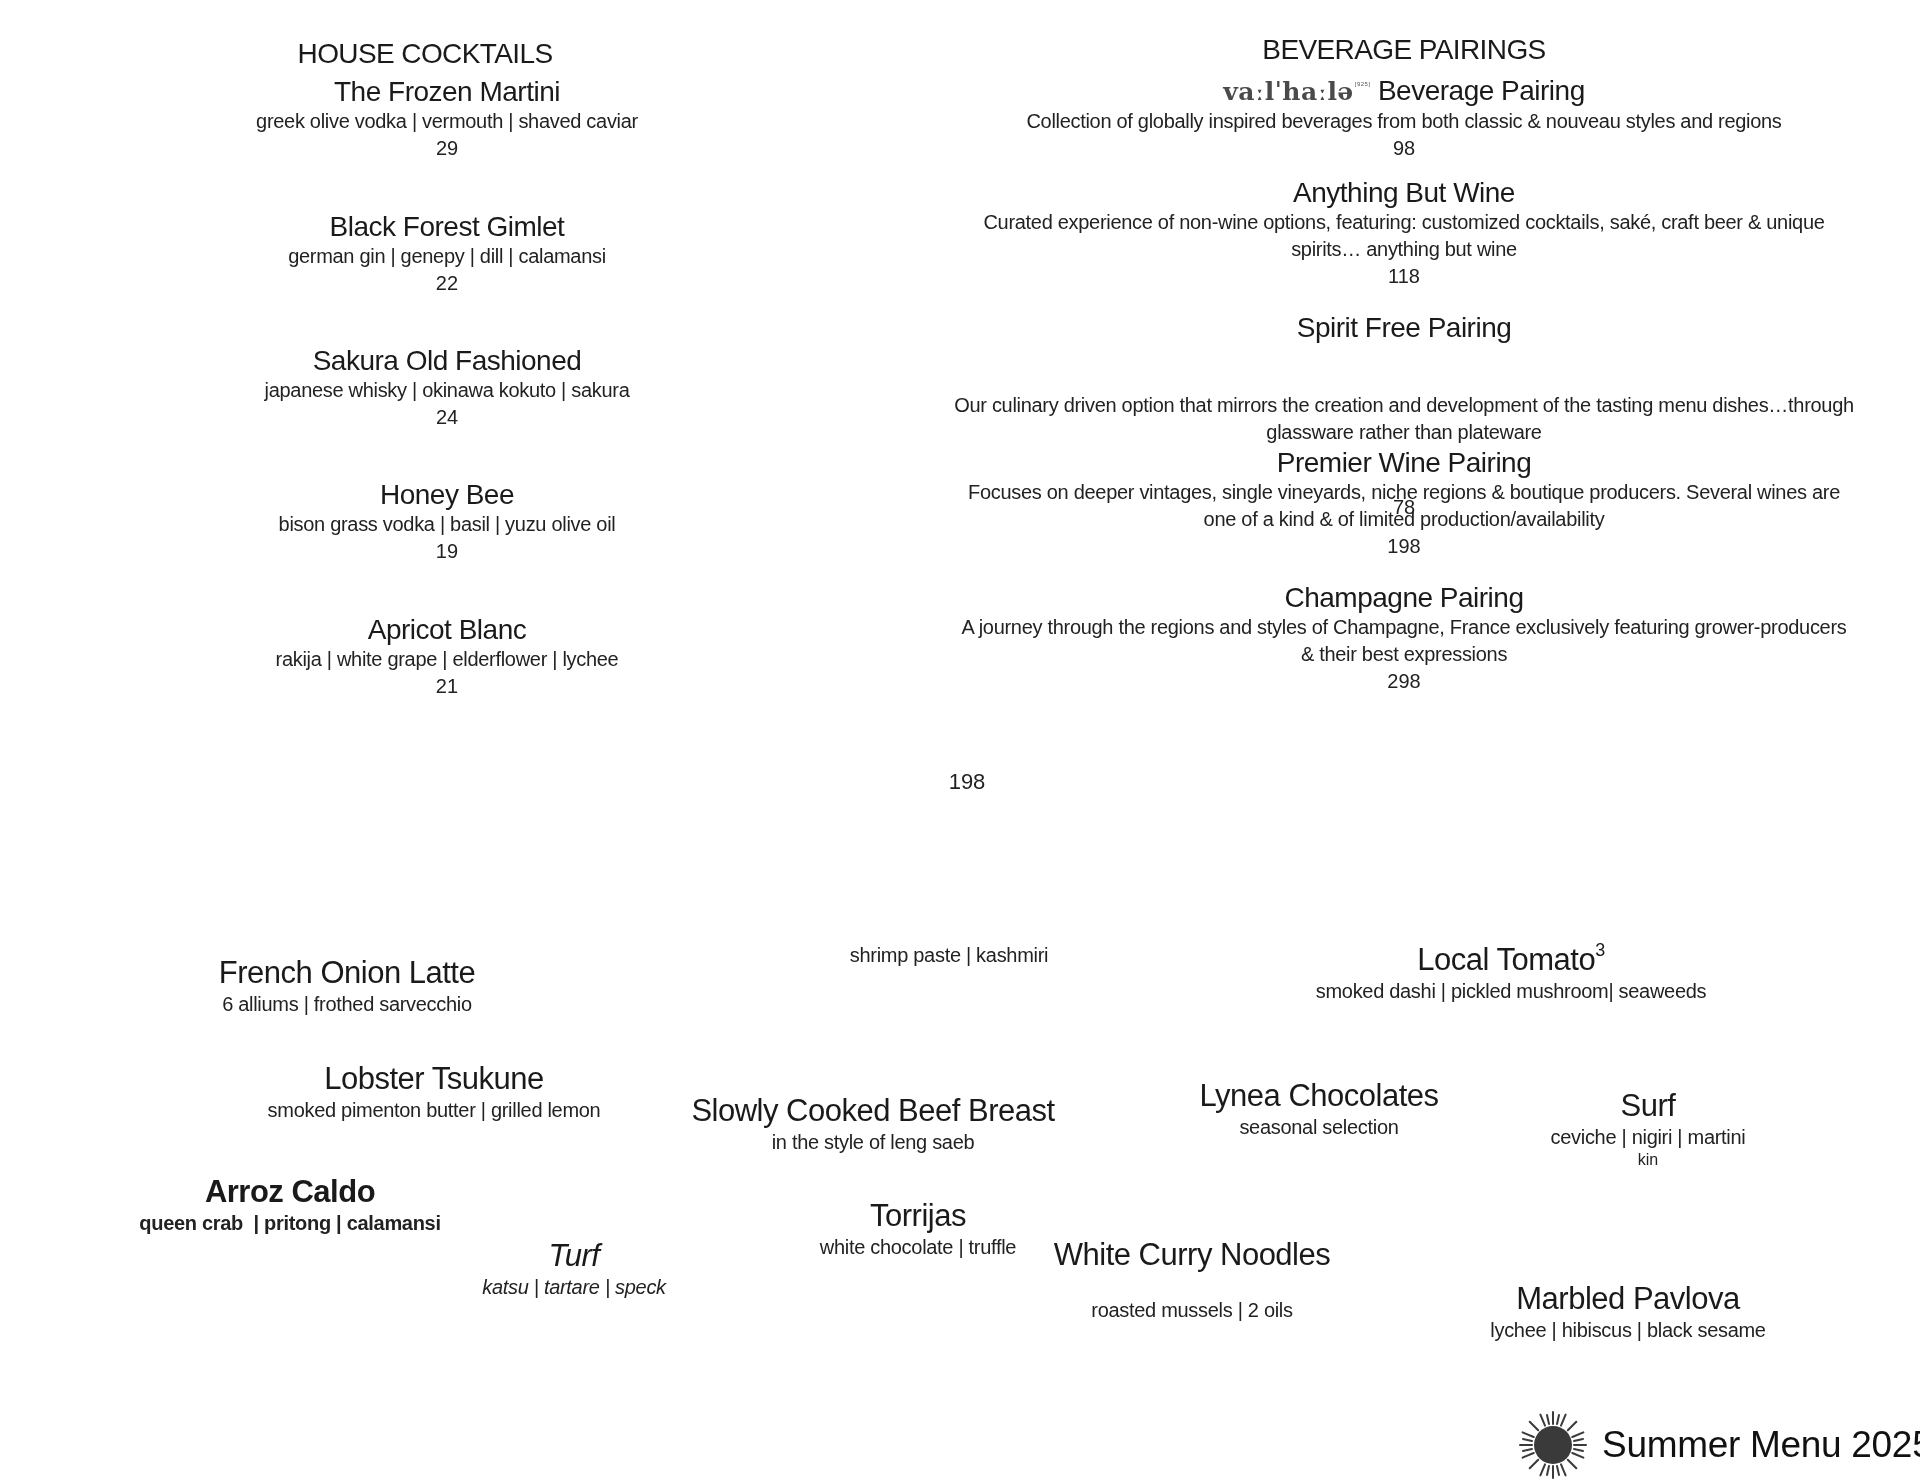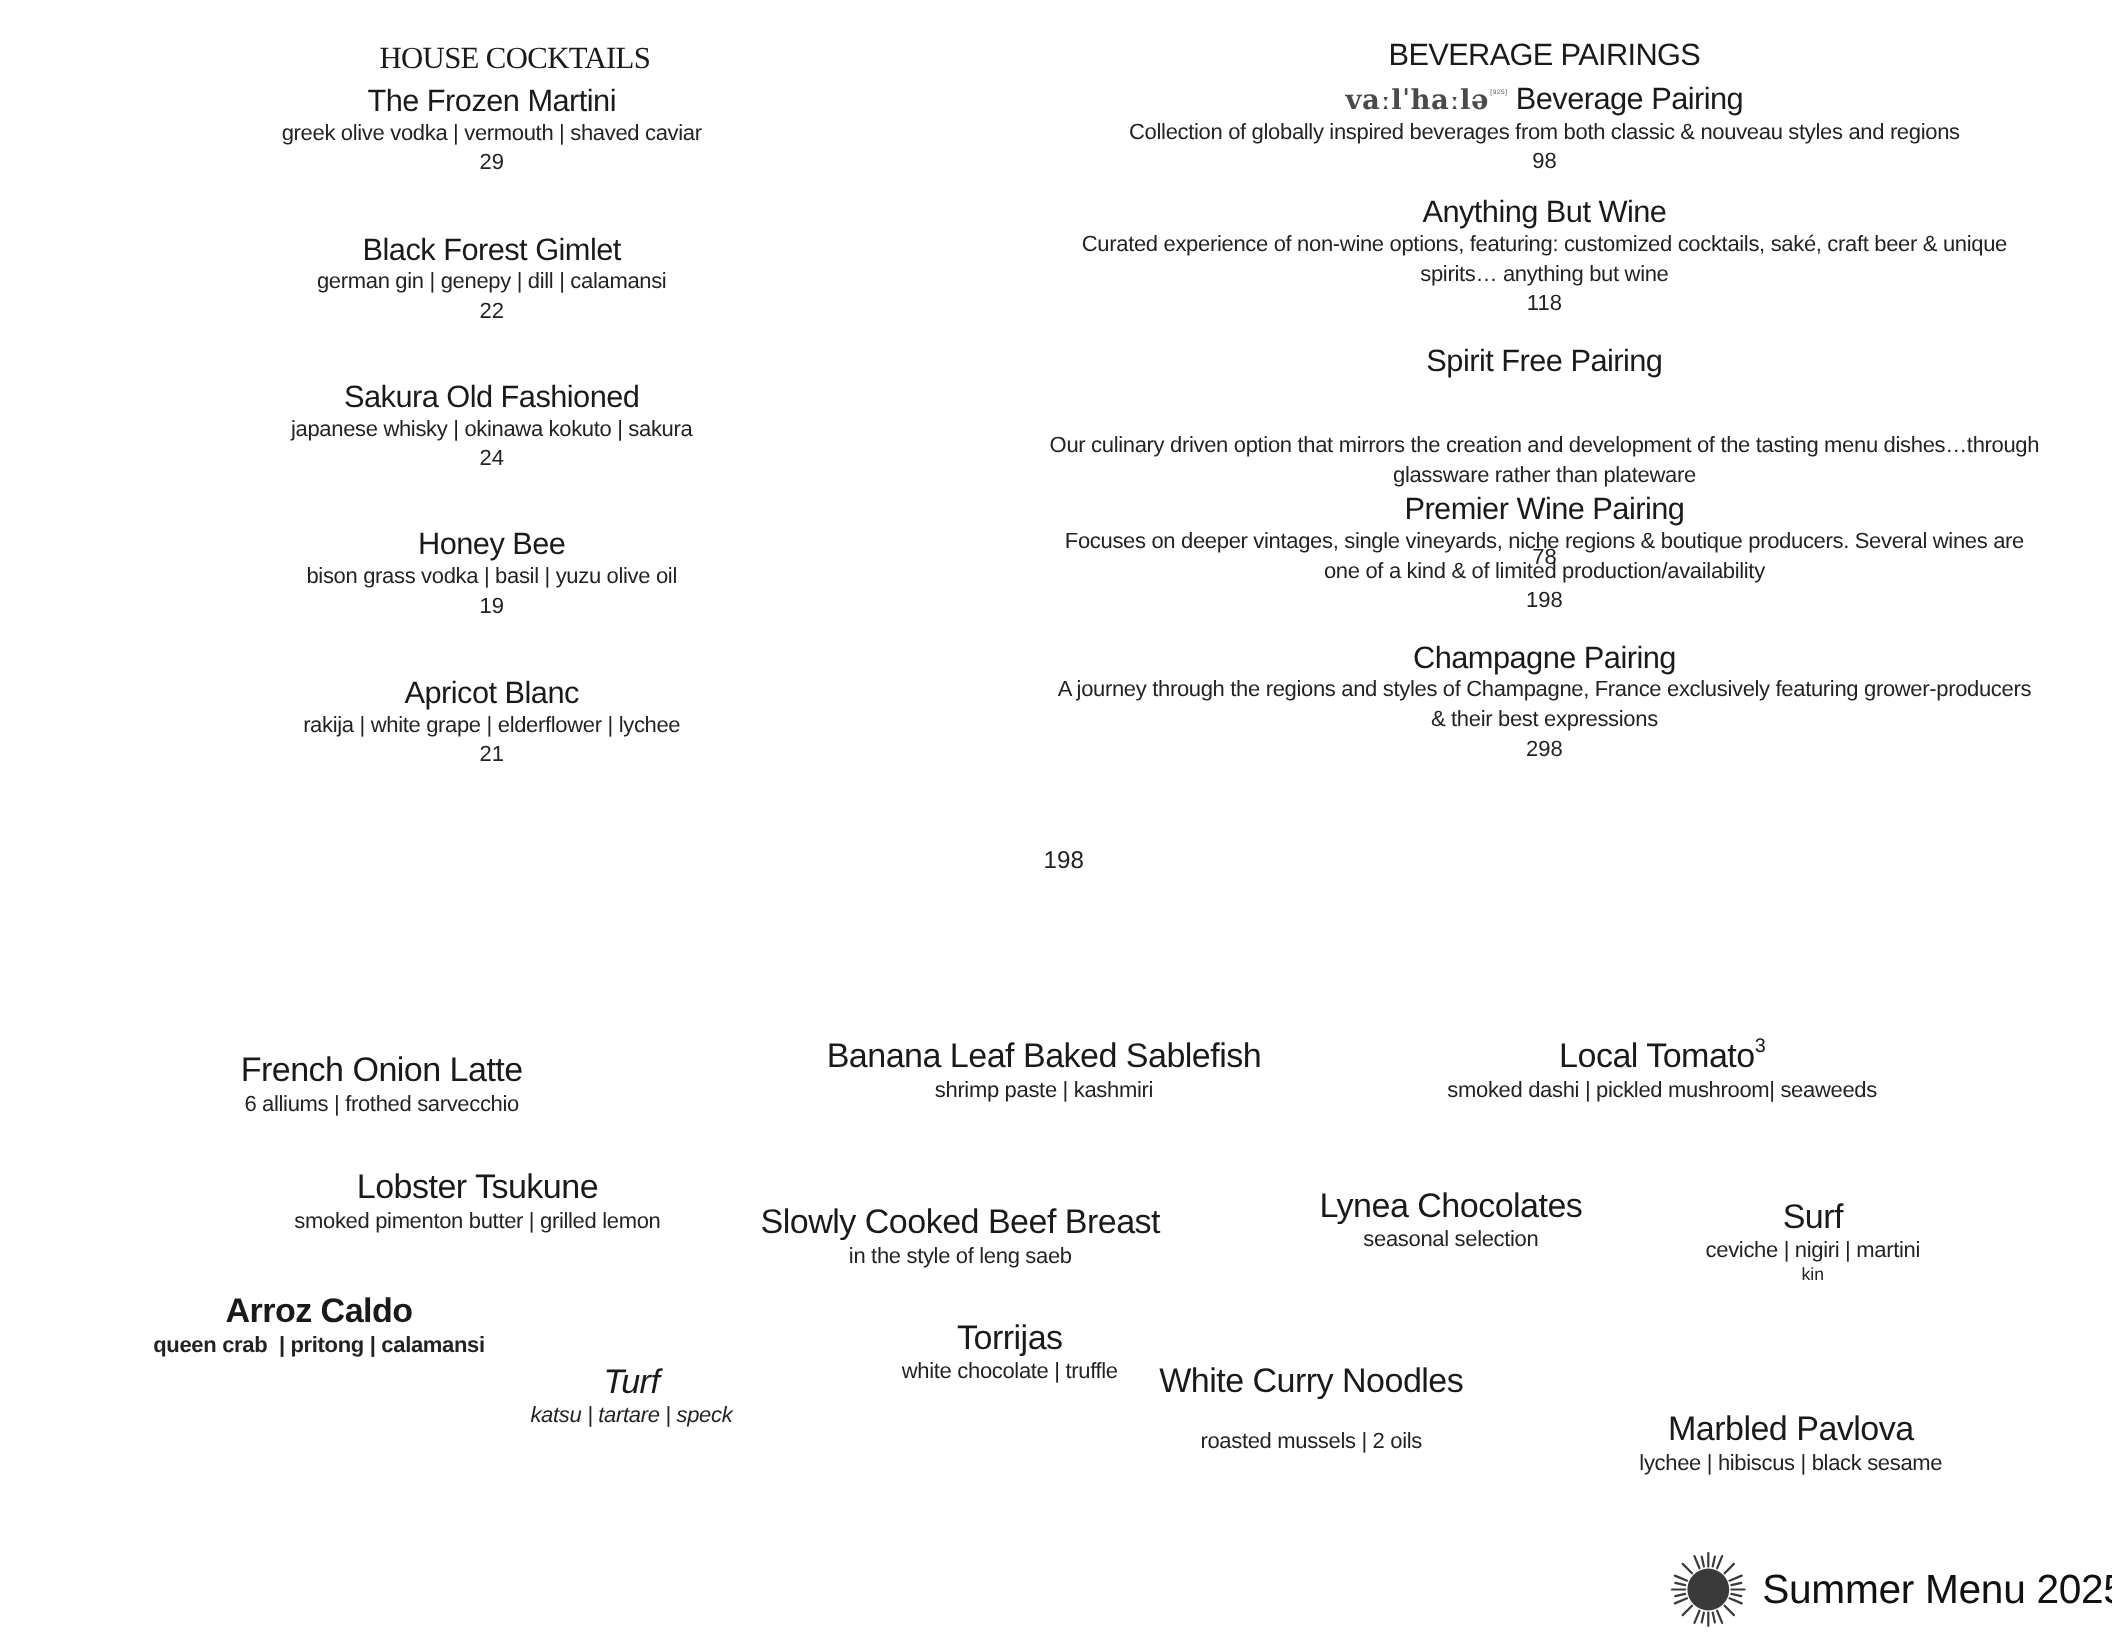--- a/index.html
+++ b/index.html
@@ -41,7 +41,7 @@
 </head>
 <body>
 
-<div class="abs centered section-heading" style="left:468px; top:38px;font-family:Liberation Serif, serif;">HOUSE COCKTAILS</div>
+<div class="abs centered section-heading" style="left:425px; top:38px;">HOUSE COCKTAILS</div>
 
 <div class="abs centered block" style="left:447px; top:76px;">
   <div class="item-title">The Frozen Martini</div>

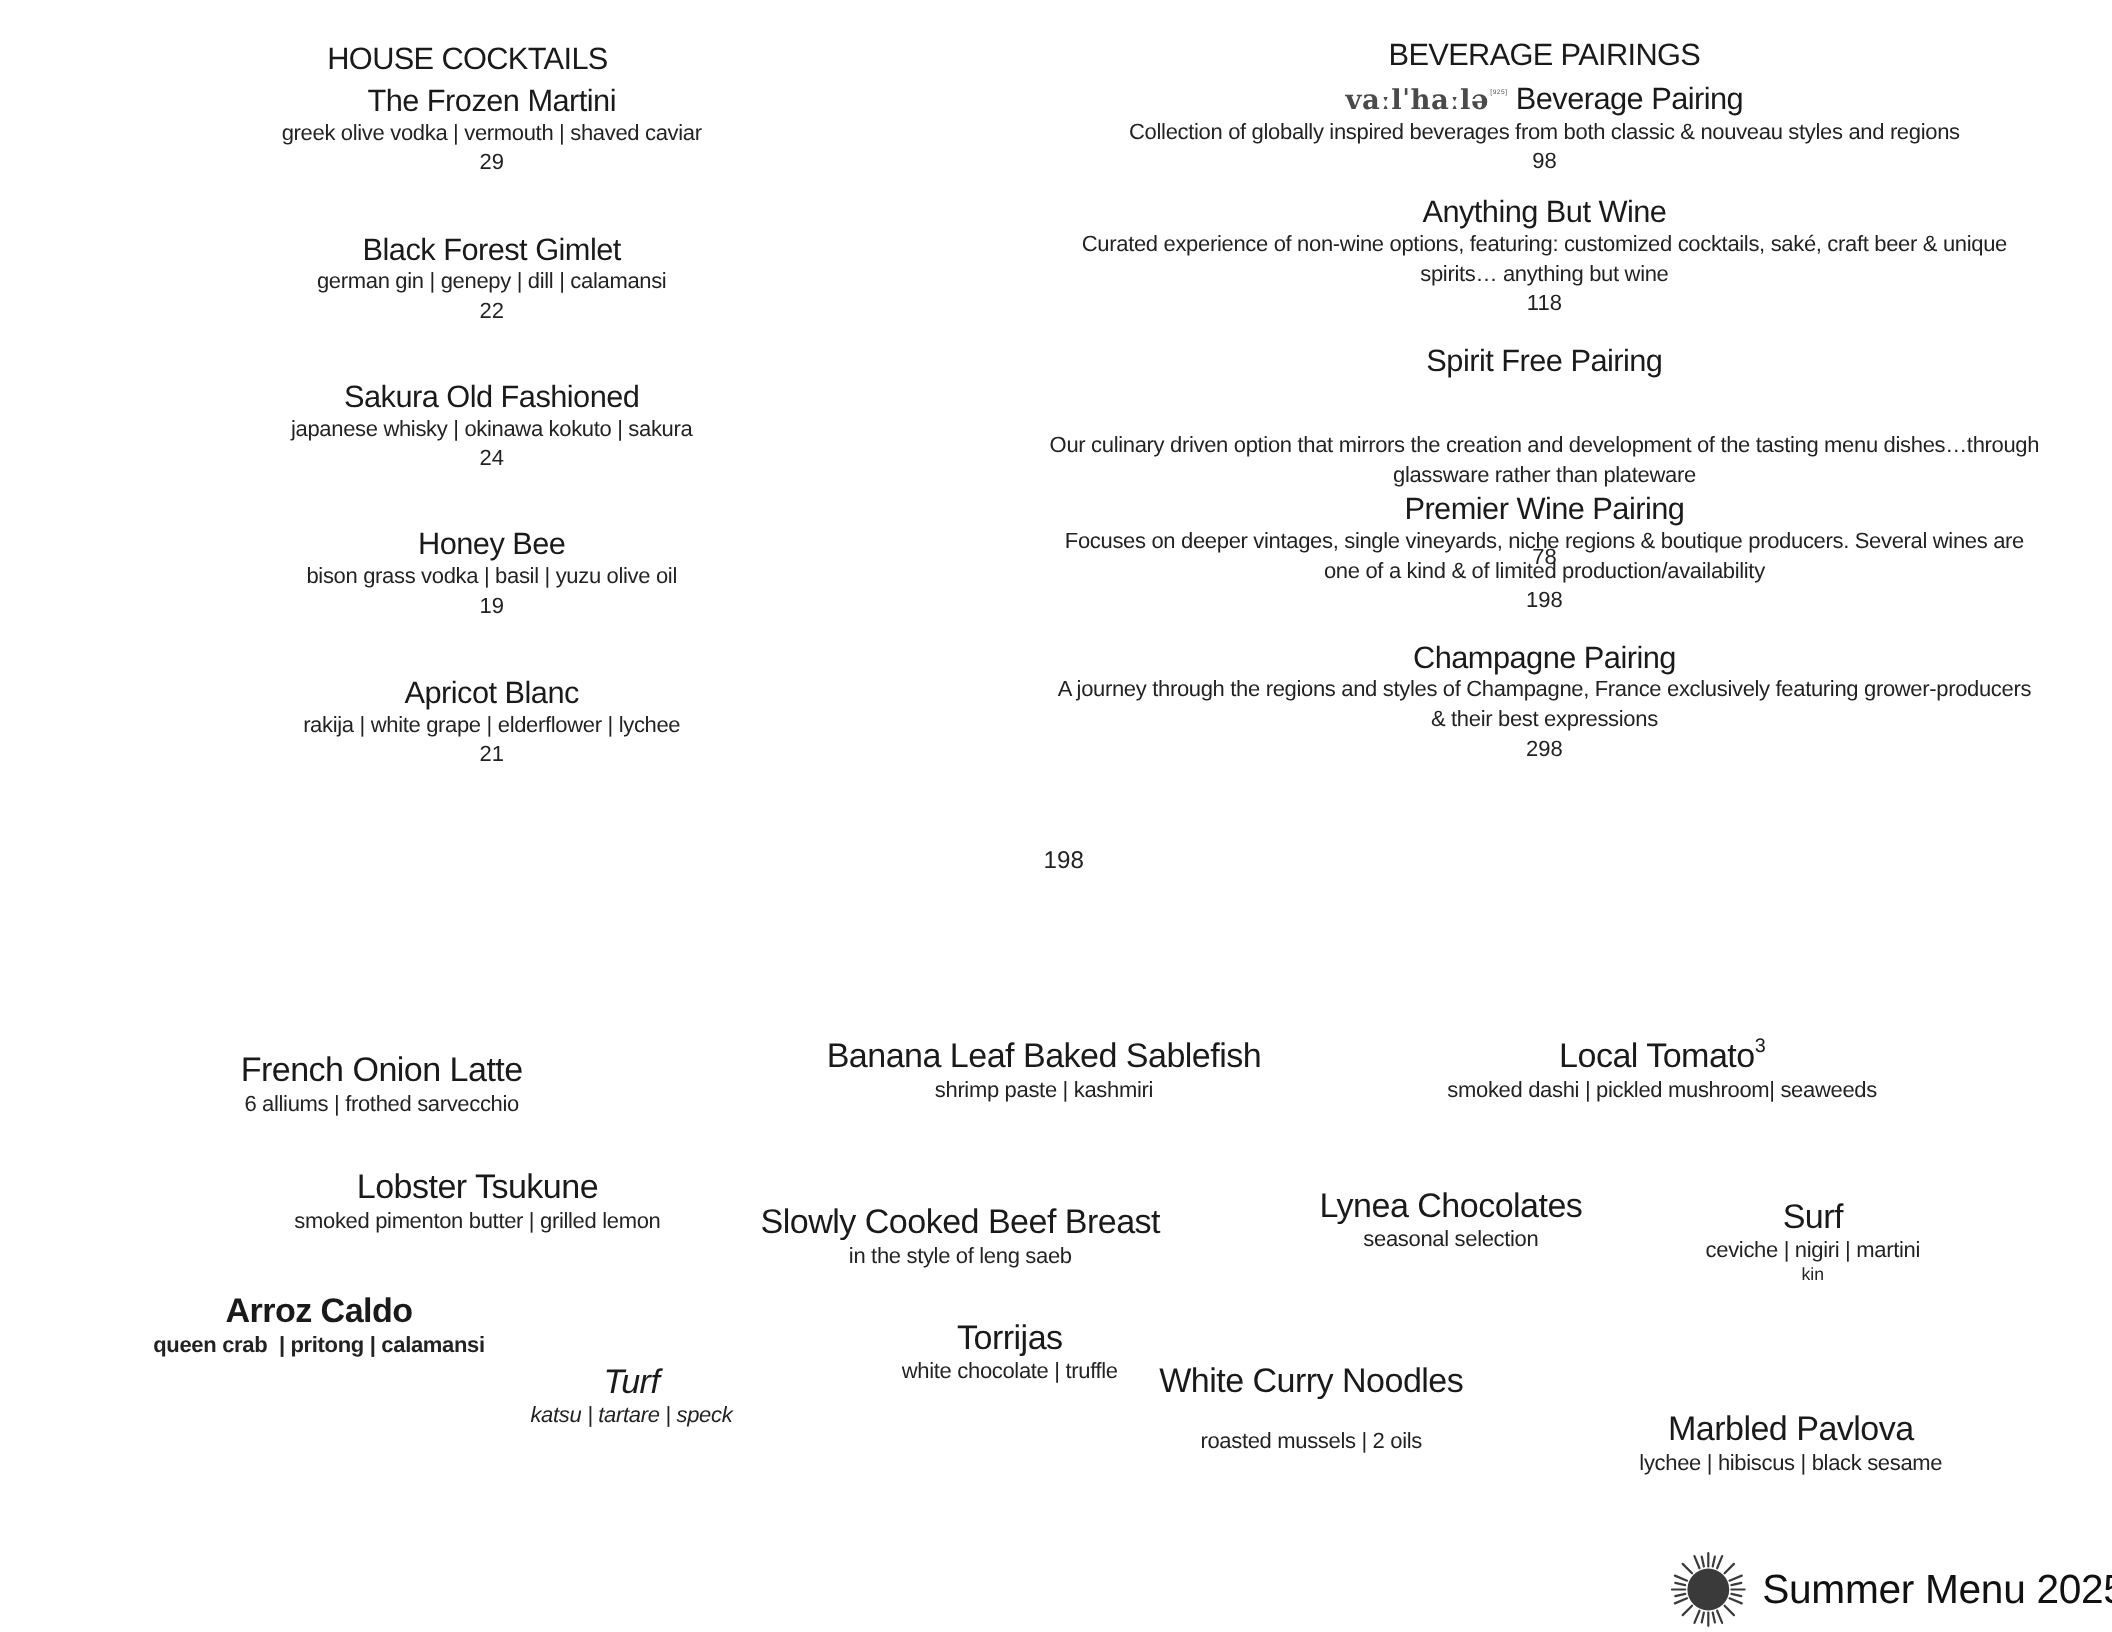--- a/index.html
+++ b/index.html
@@ -118,7 +118,6 @@
 </div>
 
 <div class="abs centered block" style="left:949px; top:942px;">
-  <div class="course-title">Banana Leaf Baked Sablefish</div>
   <div class="course-sub">shrimp paste | kashmiri</div>
 </div>
 

